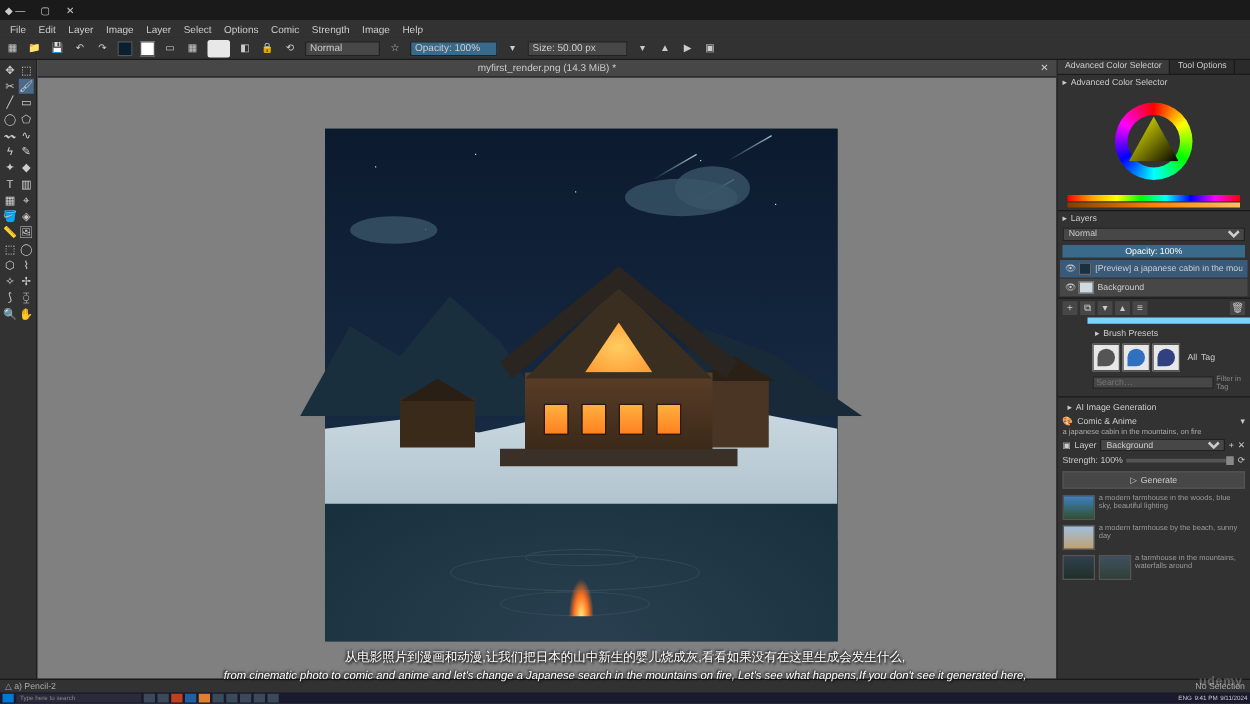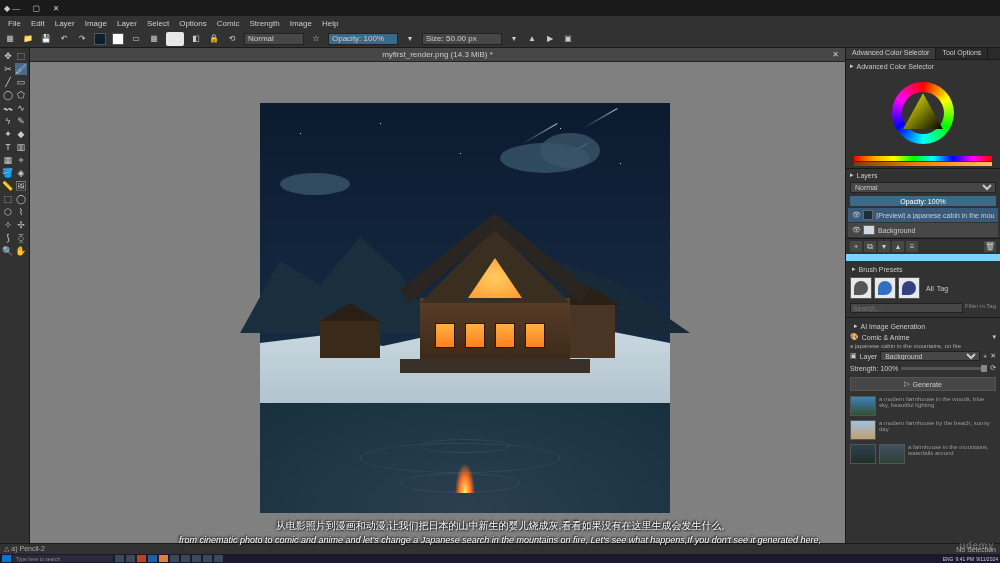--- a/index.html
+++ b/index.html
@@ -77,7 +77,7 @@
 .layer-bottom { display: flex; padding: 2px 4px; gap: 2px; border-top: 1px solid #1a1a1a; }
 .layer-bottom .btn { width: 12px; height: 11px; background: #474747; display: flex; align-items: center; justify-content: center; font-size: 8px; cursor: pointer; }
 
-.brush-panel { border-top: 7px solid #7dd3fc; padding: 2px; }
+.brush-panel { border-top: 5px solid #7dd3fc; padding: 2px; margin-left: 24px; }
 .brush-row { display: flex; gap: 2px; padding: 2px; }
 .brush-thumb { width: 22px; height: 22px; background: #e8e8e8; border: 1px solid #555; display: flex; align-items: center; justify-content: center; }
 .brush-thumb .stroke { width: 14px; height: 14px; border-radius: 50% 50% 50% 0; }

